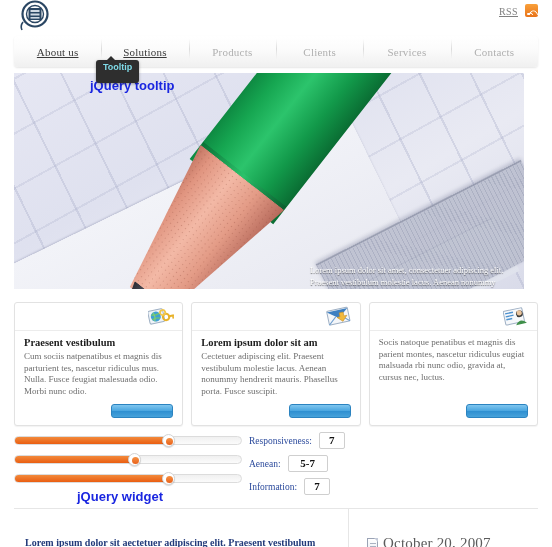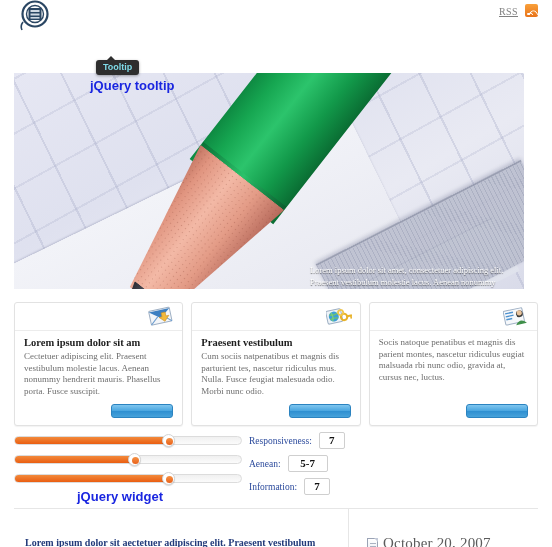--- a/index.html
+++ b/index.html
@@ -380,6 +380,14 @@
     </div>
   </div>
 
+  <div class="nav">
+    <div class="nav-item active">About us</div>
+    <div class="nav-item active">Solutions</div>
+    <div class="nav-item">Products</div>
+    <div class="nav-item">Clients</div>
+    <div class="nav-item">Services</div>
+    <div class="nav-item">Contacts</div>
+  </div>
 
   <div class="tooltip">
     <div class="tooltip-arrow"></div>

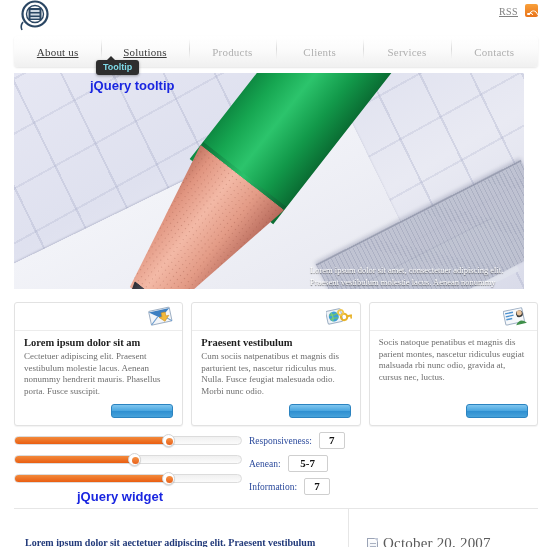--- a/index.html
+++ b/index.html
@@ -86,7 +86,7 @@
     position: absolute; left: 96px; top: 60px;
     background: #2e2e2e;
     border-radius: 3px;
-    padding: 2px 7px 3px 7px;
+    padding: 2px 7px 11px 7px;
     z-index: 40;
     box-shadow: 0 1px 3px rgba(0,0,0,.35);
   }

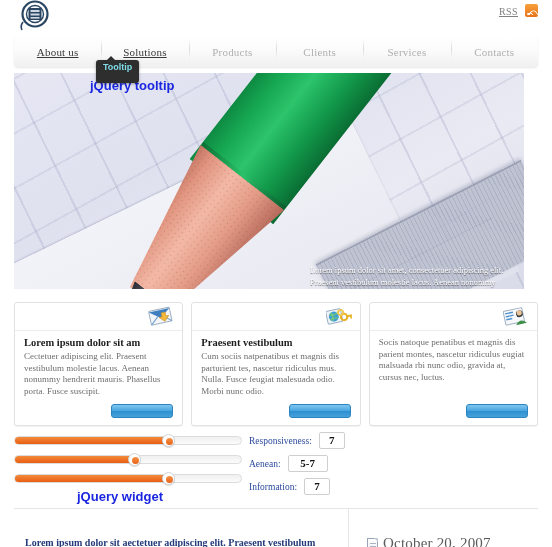--- a/index.html
+++ b/index.html
@@ -413,26 +413,6 @@
   <div class="annot annot-widget">jQuery widget</div>
 
   <div class="cards">
-
-    <div class="card">
-      <div class="card-head">
-        <span class="card-icon">
-          <svg width="26" height="22" viewBox="0 0 26 22">
-            <g transform="rotate(-12 13 11)">
-              <rect x="2" y="3" width="21" height="14" rx="1" fill="#f4f6f9" stroke="#9fb0c4"></rect>
-              <path d="M2 4 L12.5 12 L23 4 Z" fill="#3d7fc1"></path>
-              <path d="M2 17 L10 10 M23 17 L15 10" stroke="#6f9fd0" fill="none"></path>
-              <path d="M14 7 h4 v4 h3 l-5 5 l-5 -5 h3 z" fill="#f2b93c" stroke="#c9922a" stroke-width=".6"></path>
-            </g>
-          </svg>
-        </span>
-      </div>
-      <div class="card-body">
-        <div class="card-title">Lorem ipsum dolor sit am</div>
-        <div class="card-text">Cectetuer adipiscing elit. Praesent vestibulum molestie lacus. Aenean nonummy hendrerit mauris. Phasellus porta. Fusce suscipit.</div>
-      </div>
-      <div class="card-btn"></div>
-    </div>
 
     <div class="card">
       <div class="card-head">
@@ -463,6 +443,26 @@
         <span class="card-icon">
           <svg width="26" height="22" viewBox="0 0 26 22">
             <g transform="rotate(-12 13 11)">
+              <rect x="2" y="3" width="21" height="14" rx="1" fill="#f4f6f9" stroke="#9fb0c4"></rect>
+              <path d="M2 4 L12.5 12 L23 4 Z" fill="#3d7fc1"></path>
+              <path d="M2 17 L10 10 M23 17 L15 10" stroke="#6f9fd0" fill="none"></path>
+              <path d="M14 7 h4 v4 h3 l-5 5 l-5 -5 h3 z" fill="#f2b93c" stroke="#c9922a" stroke-width=".6"></path>
+            </g>
+          </svg>
+        </span>
+      </div>
+      <div class="card-body">
+        <div class="card-title">Lorem ipsum dolor sit am</div>
+        <div class="card-text">Cectetuer adipiscing elit. Praesent vestibulum molestie lacus. Aenean nonummy hendrerit mauris. Phasellus porta. Fusce suscipit.</div>
+      </div>
+      <div class="card-btn"></div>
+    </div>
+
+    <div class="card">
+      <div class="card-head">
+        <span class="card-icon">
+          <svg width="26" height="22" viewBox="0 0 26 22">
+            <g transform="rotate(-12 13 11)">
               <rect x="1.5" y="3" width="19" height="14" rx="1.2" fill="#f6f8fb" stroke="#9fb0c4"></rect>
               <rect x="3" y="5" width="8" height="1.4" fill="#4d92cf"></rect>
               <rect x="3" y="8" width="8" height="1.4" fill="#4d92cf"></rect>

